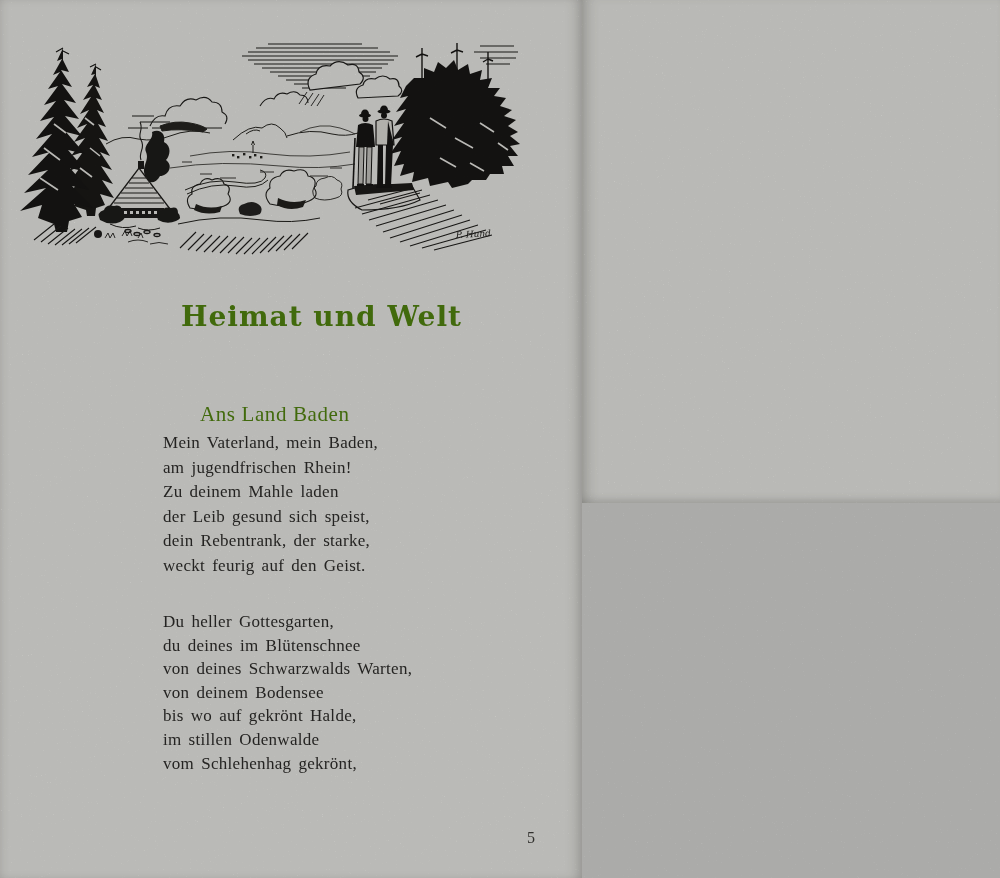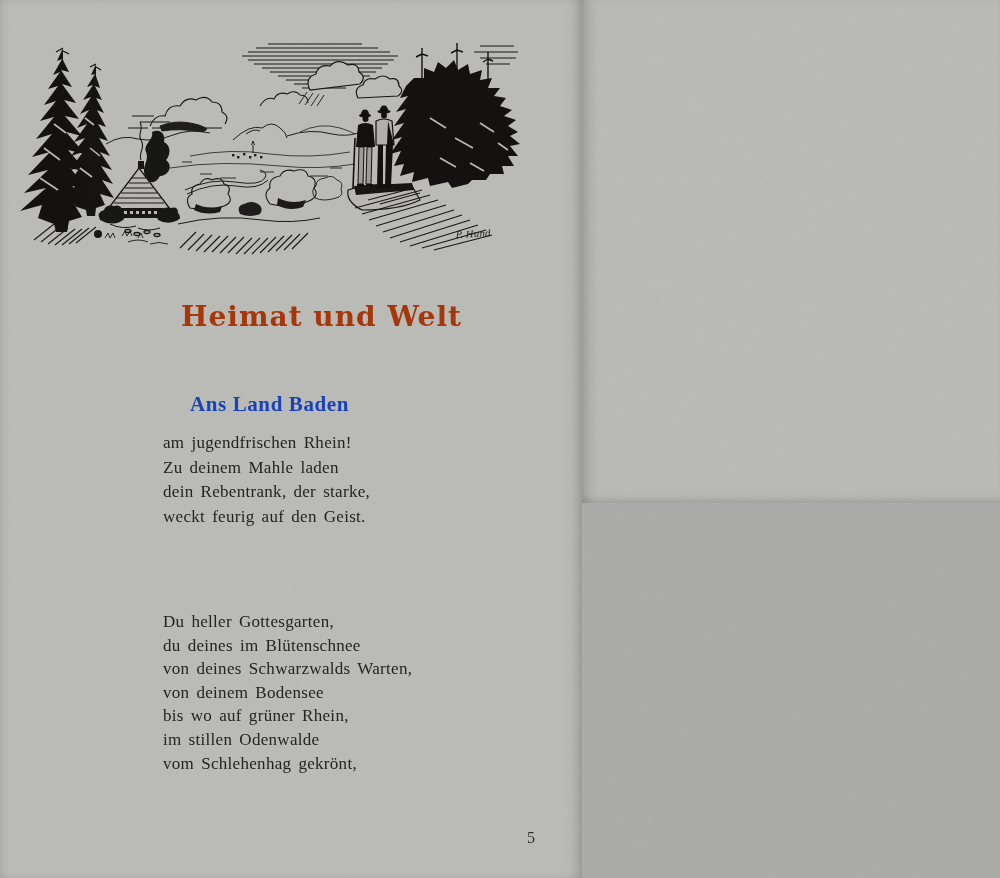--- a/index.html
+++ b/index.html
@@ -22,7 +22,7 @@
   .illustration{position:absolute;left:10px;top:28px;width:520px;height:230px;}
   .section-title{
     position:absolute;left:181px;top:300px;margin:0;
-    font-size:28px;font-weight:700;letter-spacing:1px;color:#c2410c;
+    font-size:28px;font-weight:700;letter-spacing:1px;color:#4d7c0f;
     font-family:"DejaVu Serif","Liberation Serif",serif;
   }
   .poem-title{

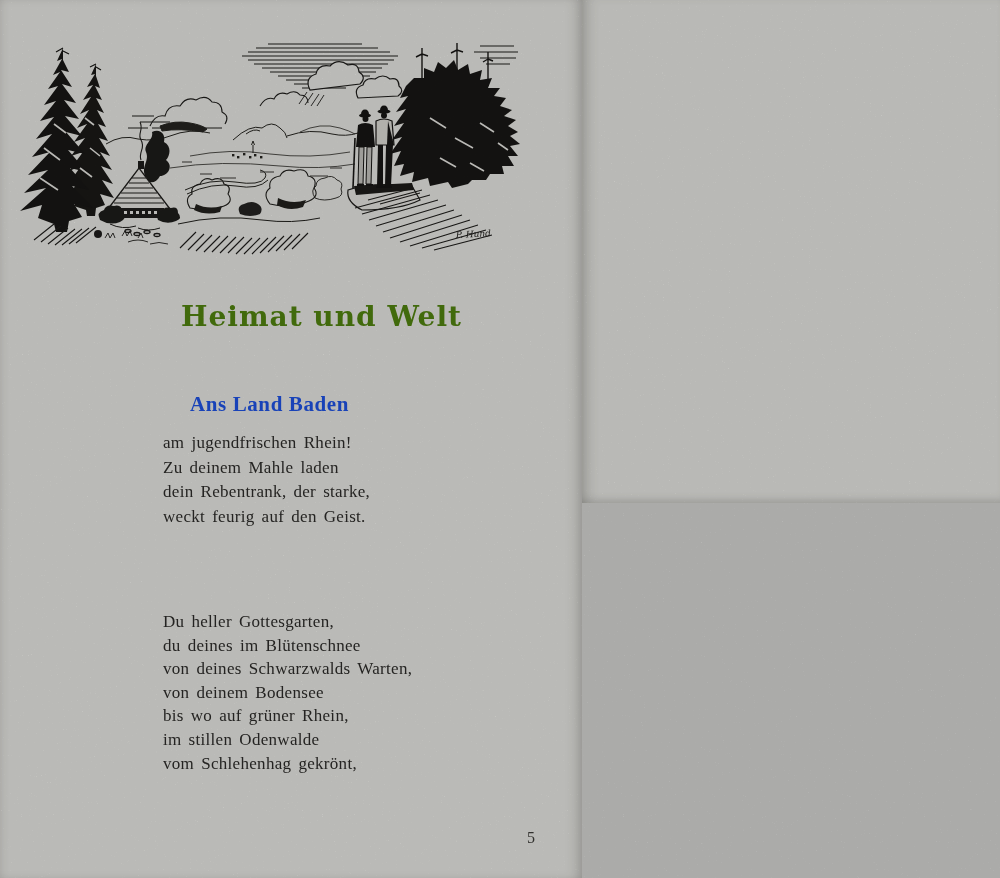--- a/index.html
+++ b/index.html
@@ -26,8 +26,8 @@
     font-family:"DejaVu Serif","Liberation Serif",serif;
   }
   .poem-title{
-    position:absolute;left:190px;top:392px;margin:0;
-    font-size:21px;font-weight:700;letter-spacing:.6px;color:#1d4ed8;
+    position:absolute;left:190px;top:392px;margin:10px;
+    font-size:21px;font-weight:400;letter-spacing:.6px;color:#4d7c0f;
   }
   .stanza{position:absolute;font-size:17px;letter-spacing:.3px;word-spacing:2.5px;}
   .stanza .line{white-space:nowrap;}

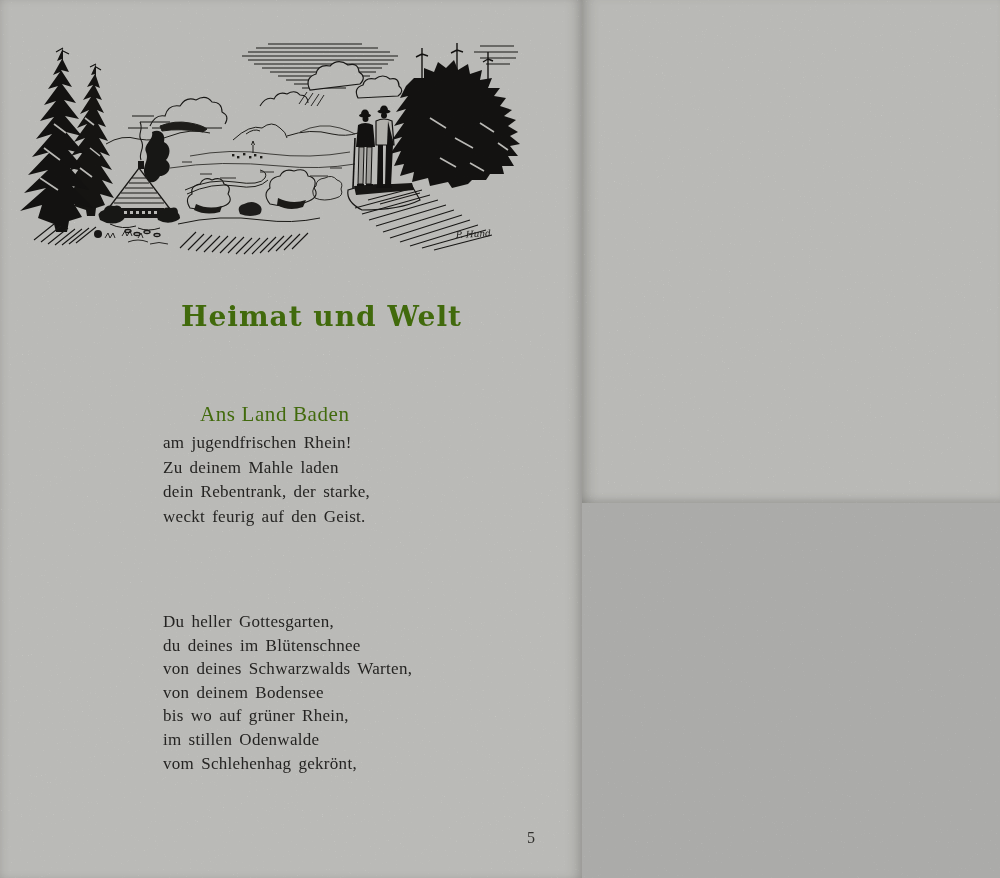--- a/index.html
+++ b/index.html
@@ -164,6 +164,7 @@
   <h2 class="poem-title">Ans Land Baden</h2>
 
   <div class="stanza s1">
+    <div class="line">Mein Vaterland, mein Baden,</div>
     <div class="line">am jugendfrischen Rhein!</div>
     <div class="line">Zu deinem Mahle laden</div>
     <div class="line">dein Rebentrank, der starke,</div>

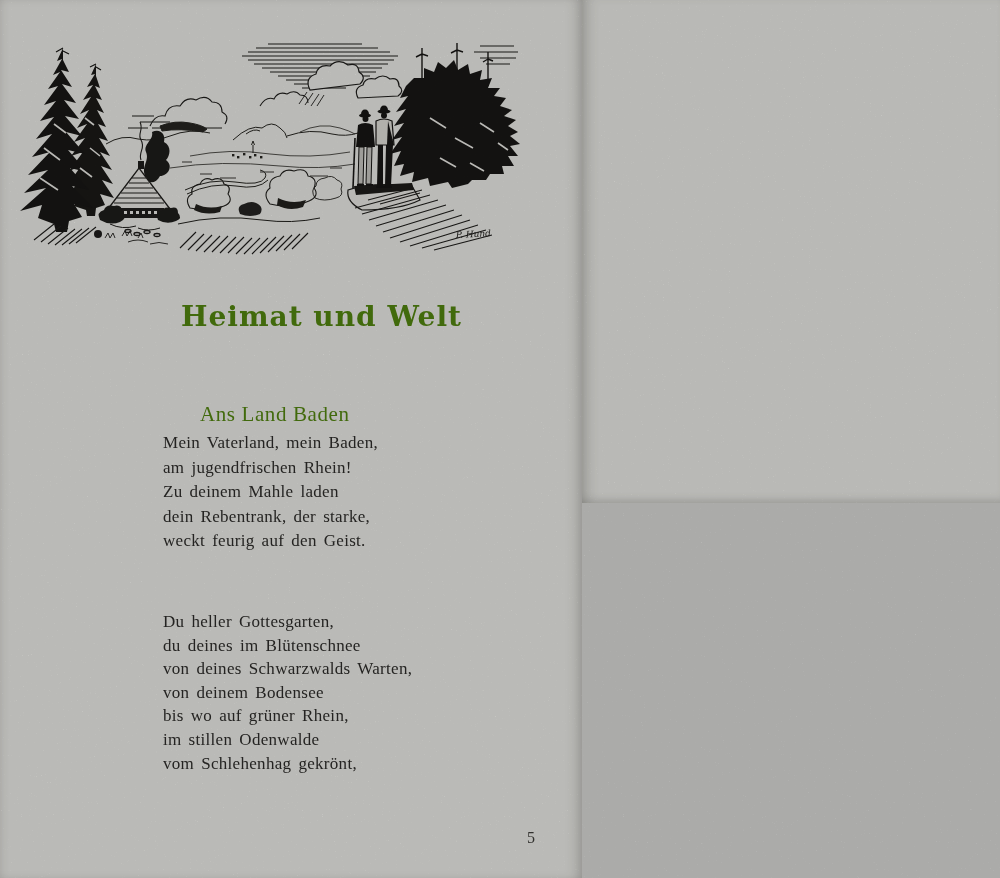--- a/index.html
+++ b/index.html
@@ -167,6 +167,7 @@
     <div class="line">Mein Vaterland, mein Baden,</div>
     <div class="line">am jugendfrischen Rhein!</div>
     <div class="line">Zu deinem Mahle laden</div>
+    <div class="line">der Leib gesund sich speist,</div>
     <div class="line">dein Rebentrank, der starke,</div>
     <div class="line">weckt feurig auf den Geist.</div>
   </div>

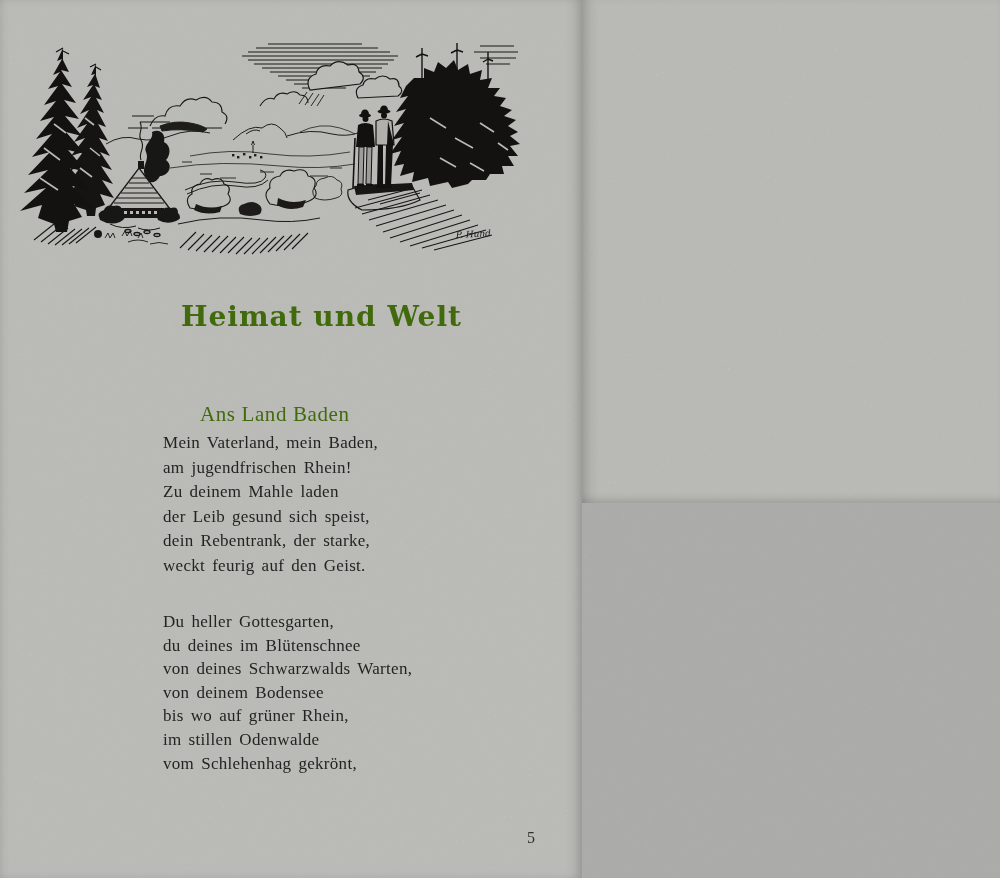--- a/index.html
+++ b/index.html
@@ -177,7 +177,7 @@
     <div class="line">du deines im Blütenschnee</div>
     <div class="line">von deines Schwarzwalds Warten,</div>
     <div class="line">von deinem Bodensee</div>
-    <div class="line">bis wo auf grüner Rhein,</div>
+    <div class="line">bis wo auf gekrönt Halde,</div>
     <div class="line">im stillen Odenwalde</div>
     <div class="line">vom Schlehenhag gekrönt,</div>
   </div>

